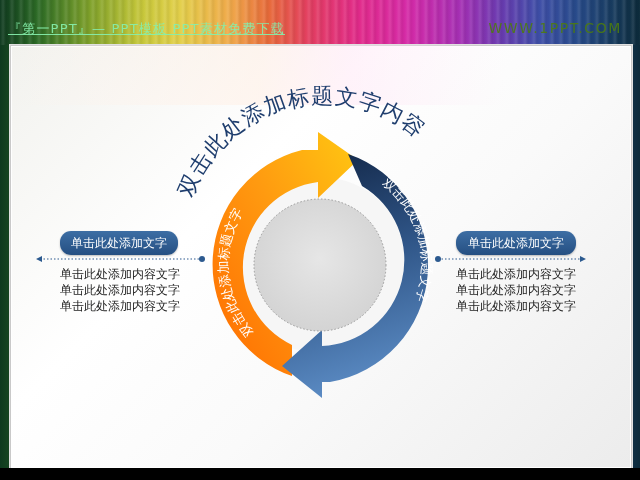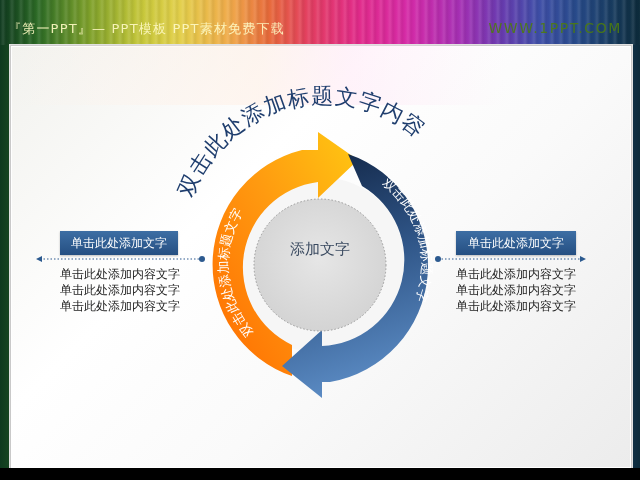--- a/index.html
+++ b/index.html
@@ -23,8 +23,9 @@
   }
   .banner-left {
     position: absolute; left: 8px; top: 20px;
-    color: #fef9c3; font-size: 13px; letter-spacing: 1.2px; opacity: 0.92;
+    color: #86efac; font-size: 13px; letter-spacing: 1.2px; opacity: 0.92;
     white-space: nowrap;
+    text-decoration: underline;
   }
   .banner-right {
     position: absolute; right: 18px; top: 20px;

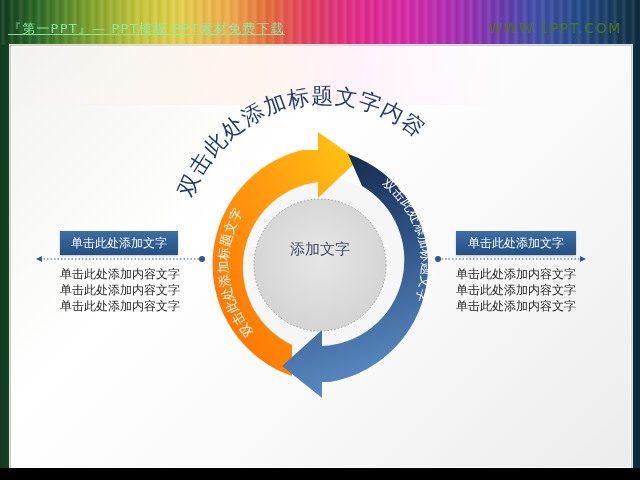--- a/index.html
+++ b/index.html
@@ -48,7 +48,7 @@
   }
   svg.diagram { position: absolute; left: 0; top: 0; width: 640px; height: 480px; }
   .side-pill {
-    position: absolute; height: 24px; border-radius: 0;
+    position: absolute; height: 24px; border-radius: 11px;
     background: linear-gradient(180deg, #3d6ea4 0%, #254f82 100%);
     color: #fff; font-size: 12px; line-height: 24px; text-align: center;
     box-shadow: 0 1px 2px rgba(0,0,0,0.25);

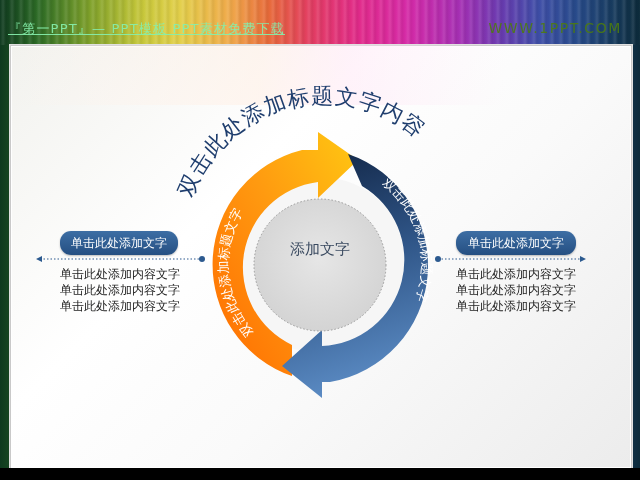--- a/index.html
+++ b/index.html
@@ -129,7 +129,6 @@
 </svg>
 
 <div class="center-text">
-  <div>添加文字</div>
 </div>
 
 <div class="side-pill" style="left:60px; top:231px; width:118px;">单击此处添加文字</div>

